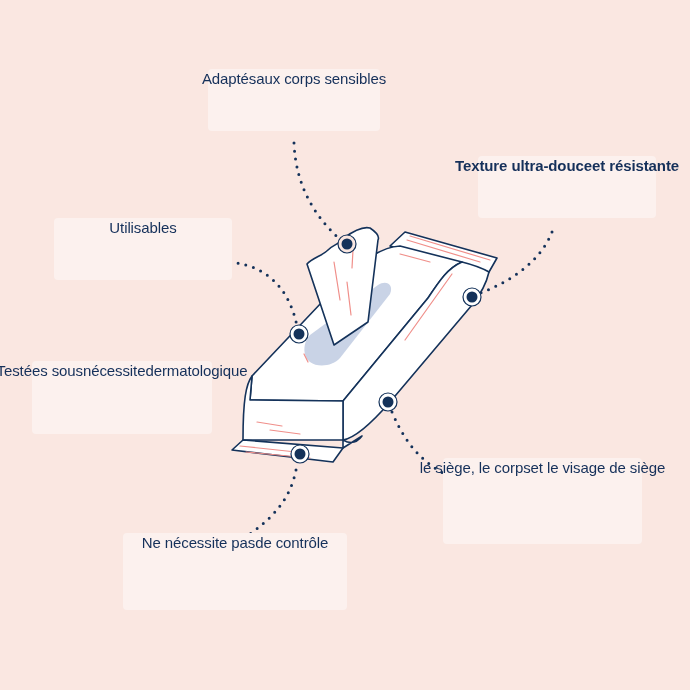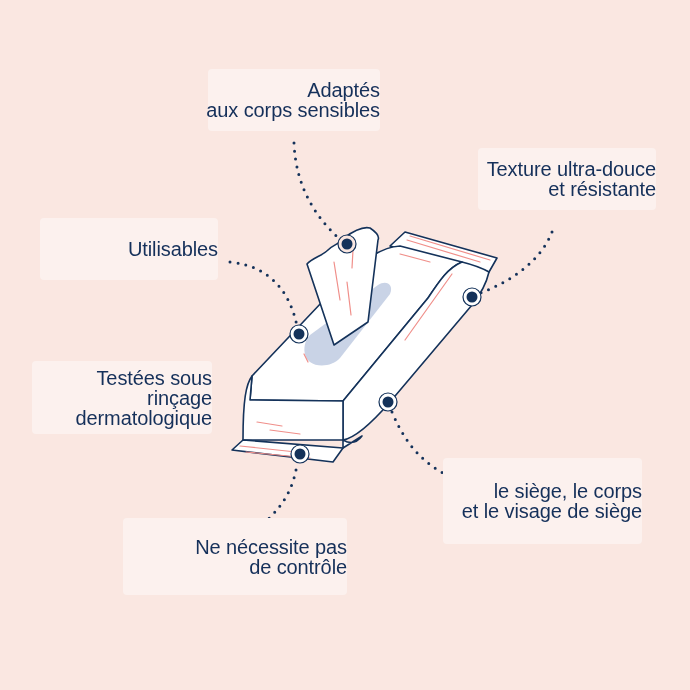--- a/index.html
+++ b/index.html
@@ -16,12 +16,12 @@
       background: #fcf1ee;
       border-radius: 4px;
       color: #15305a;
-      font-size: 20px;
+      font-size: 15px;
       line-height: 20px;
       text-align: center;
       display: flex;
-      flex-direction: column;
-      align-items: flex-end;
+      flex-direction: row;
+      align-items: flex-start;
       justify-content: center;
       letter-spacing: -0.1px;
     }

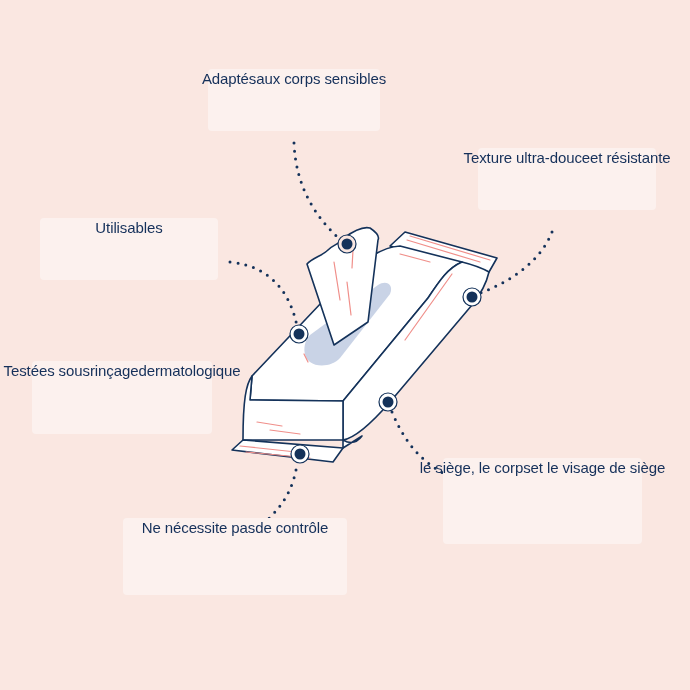--- a/index.html
+++ b/index.html
@@ -105,7 +105,7 @@
     <span>aux corps sensibles</span>
   </div>
 
-  <div class="label" style="left:478px; top:148px; width:178px; height:62px;">
+  <div class="label" style="left:478px; top:156px; width:178px; height:62px;font-weight:bold;">
     <span>Texture ultra-douce</span>
     <span>et résistante</span>
   </div>

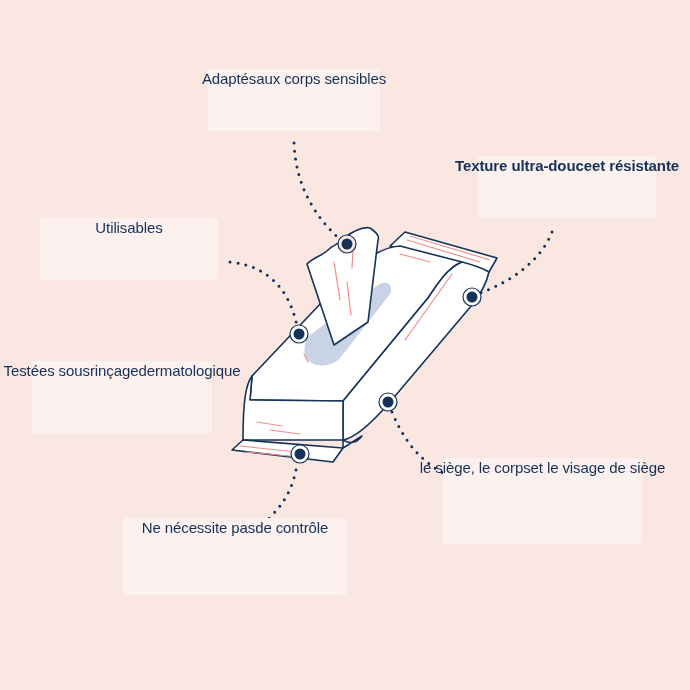--- a/index.html
+++ b/index.html
@@ -110,7 +110,7 @@
     <span>et résistante</span>
   </div>
 
-  <div class="label" style="left:40px; top:218px; width:178px; height:62px;">
+  <div class="label" style="left:54px; top:218px; width:178px; height:62px;">
     <span>Utilisables</span>
   </div>
 

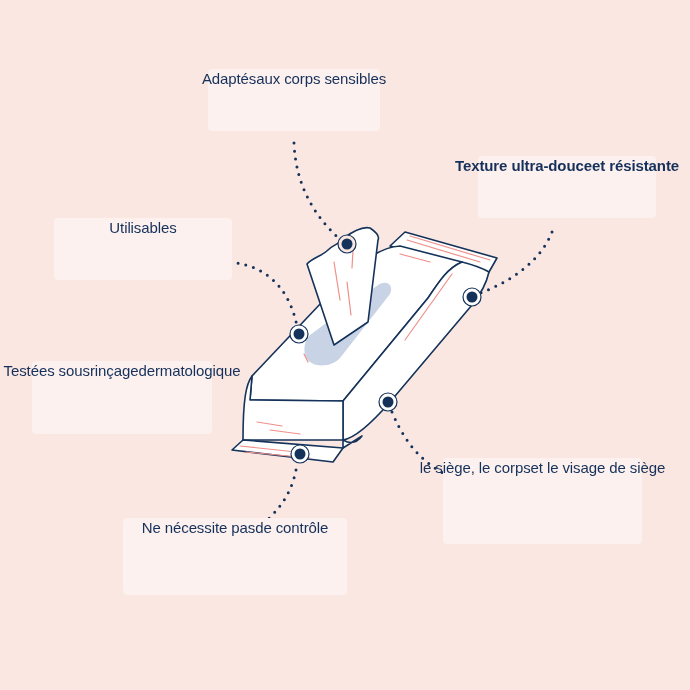--- a/index.html
+++ b/index.html
@@ -116,7 +116,7 @@
 
   <div class="label" style="left:32px; top:361px; width:180px; height:73px;">
     <span>Testées sous</span>
-    <span>rinçage</span>
+    <span>nécessite</span>
     <span>dermatologique</span>
   </div>
 

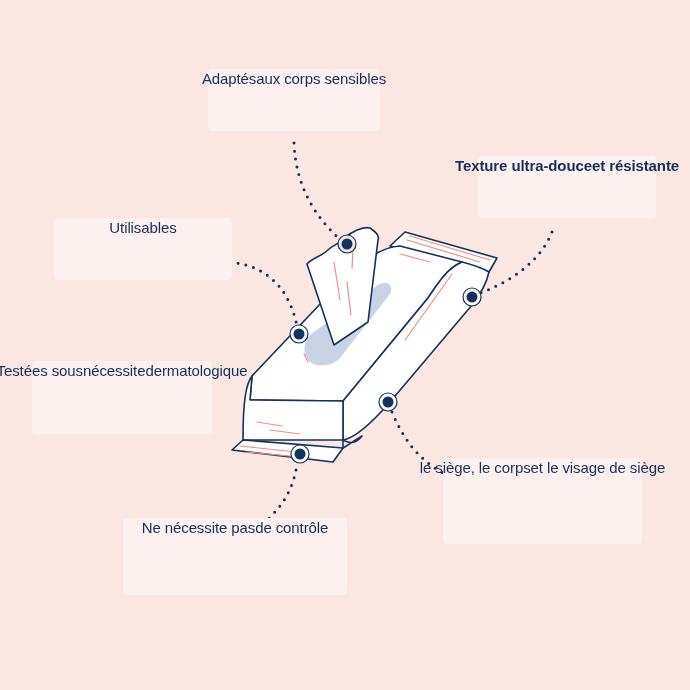--- a/index.html
+++ b/index.html
@@ -125,7 +125,7 @@
     <span>et le visage de siège</span>
   </div>
 
-  <div class="label" style="left:123px; top:518px; width:224px; height:77px;">
+  <div class="label" style="left:123px; top:533px; width:224px; height:77px;">
     <span>Ne nécessite pas</span>
     <span>de contrôle</span>
   </div>

